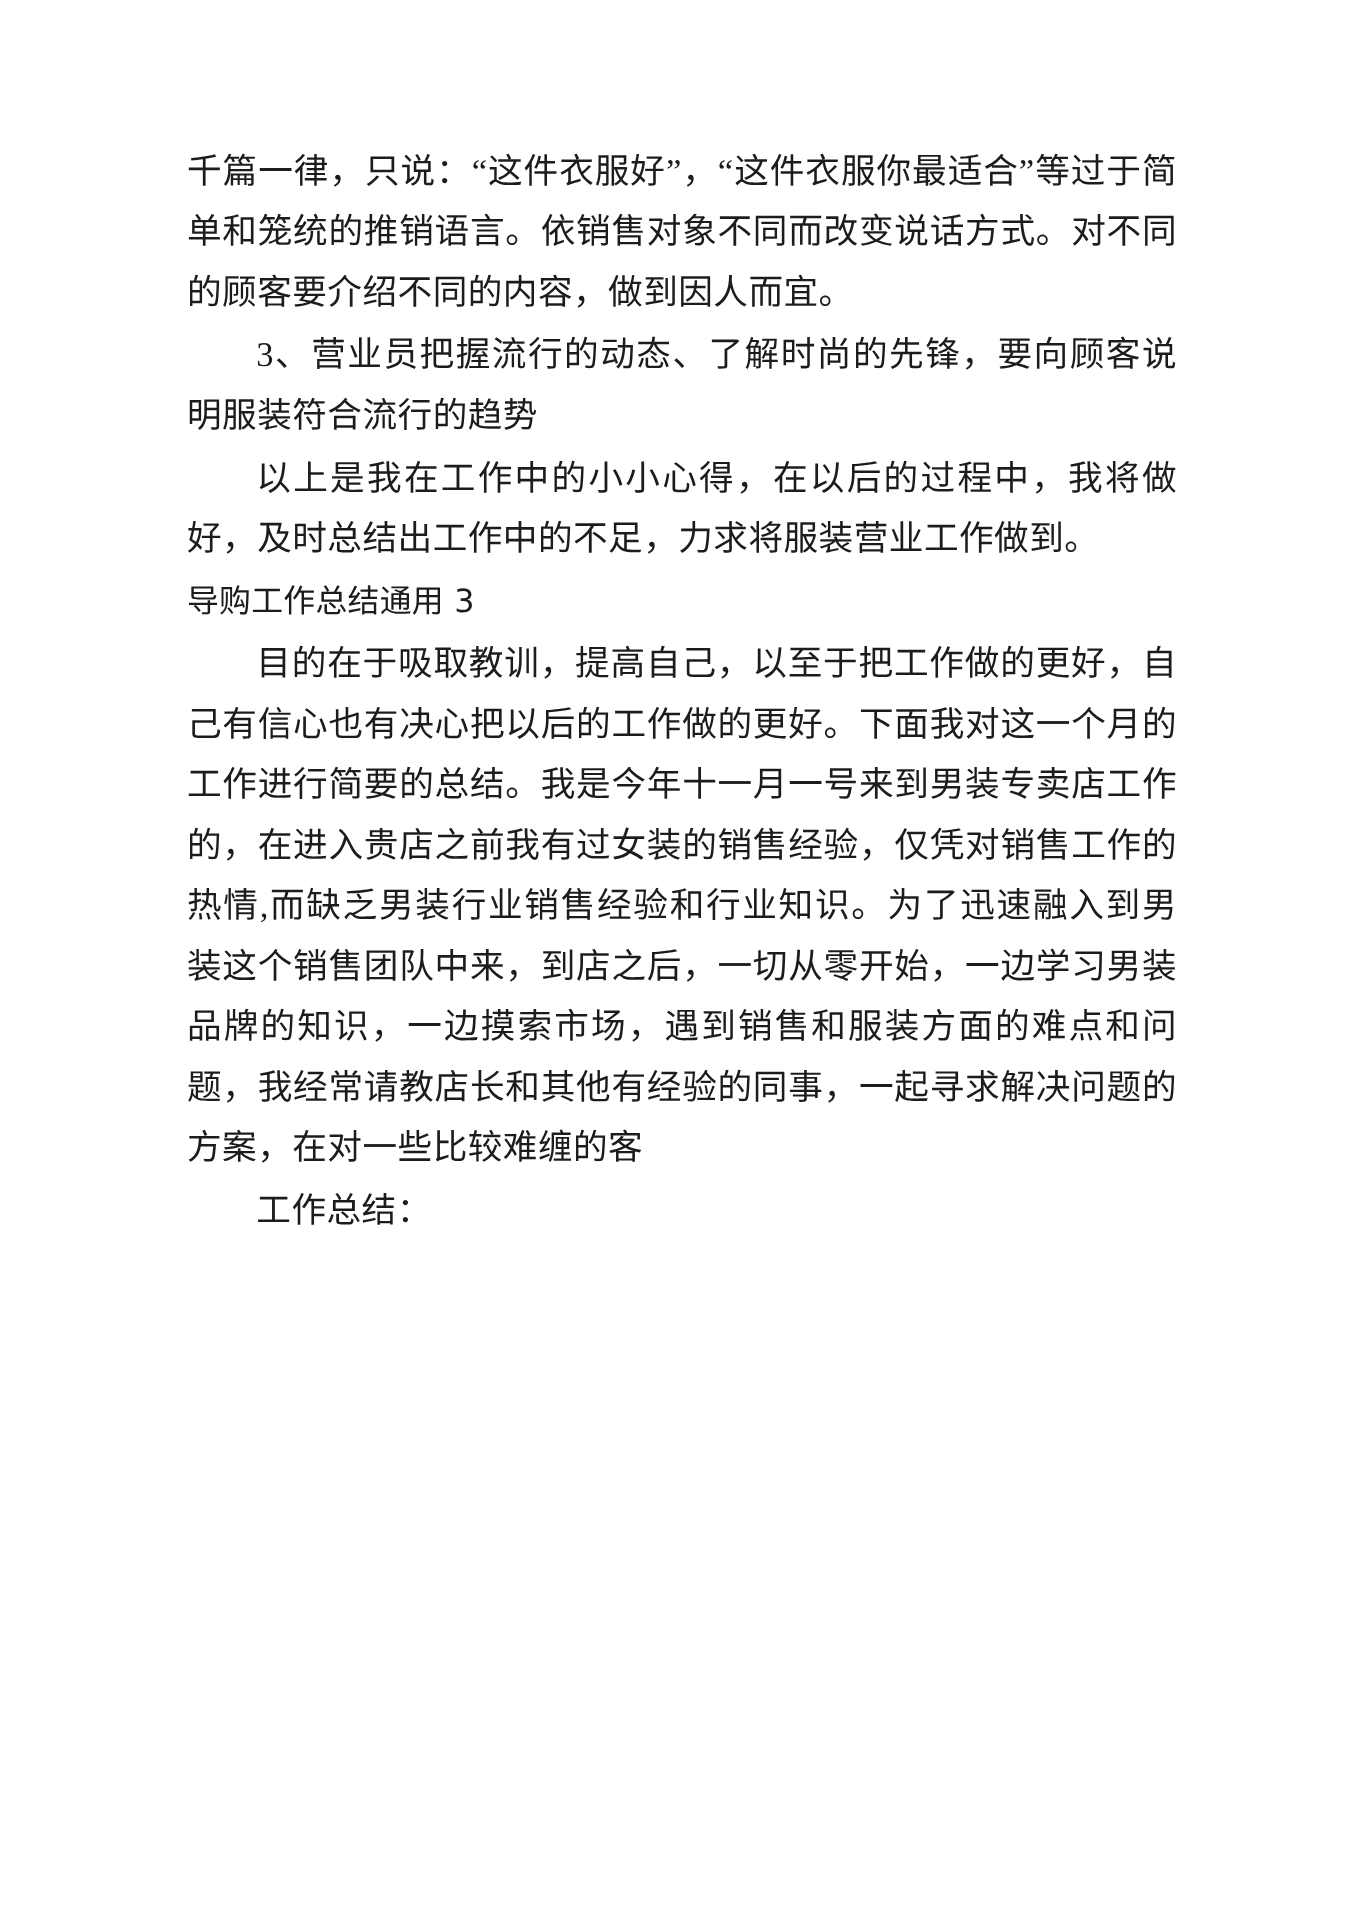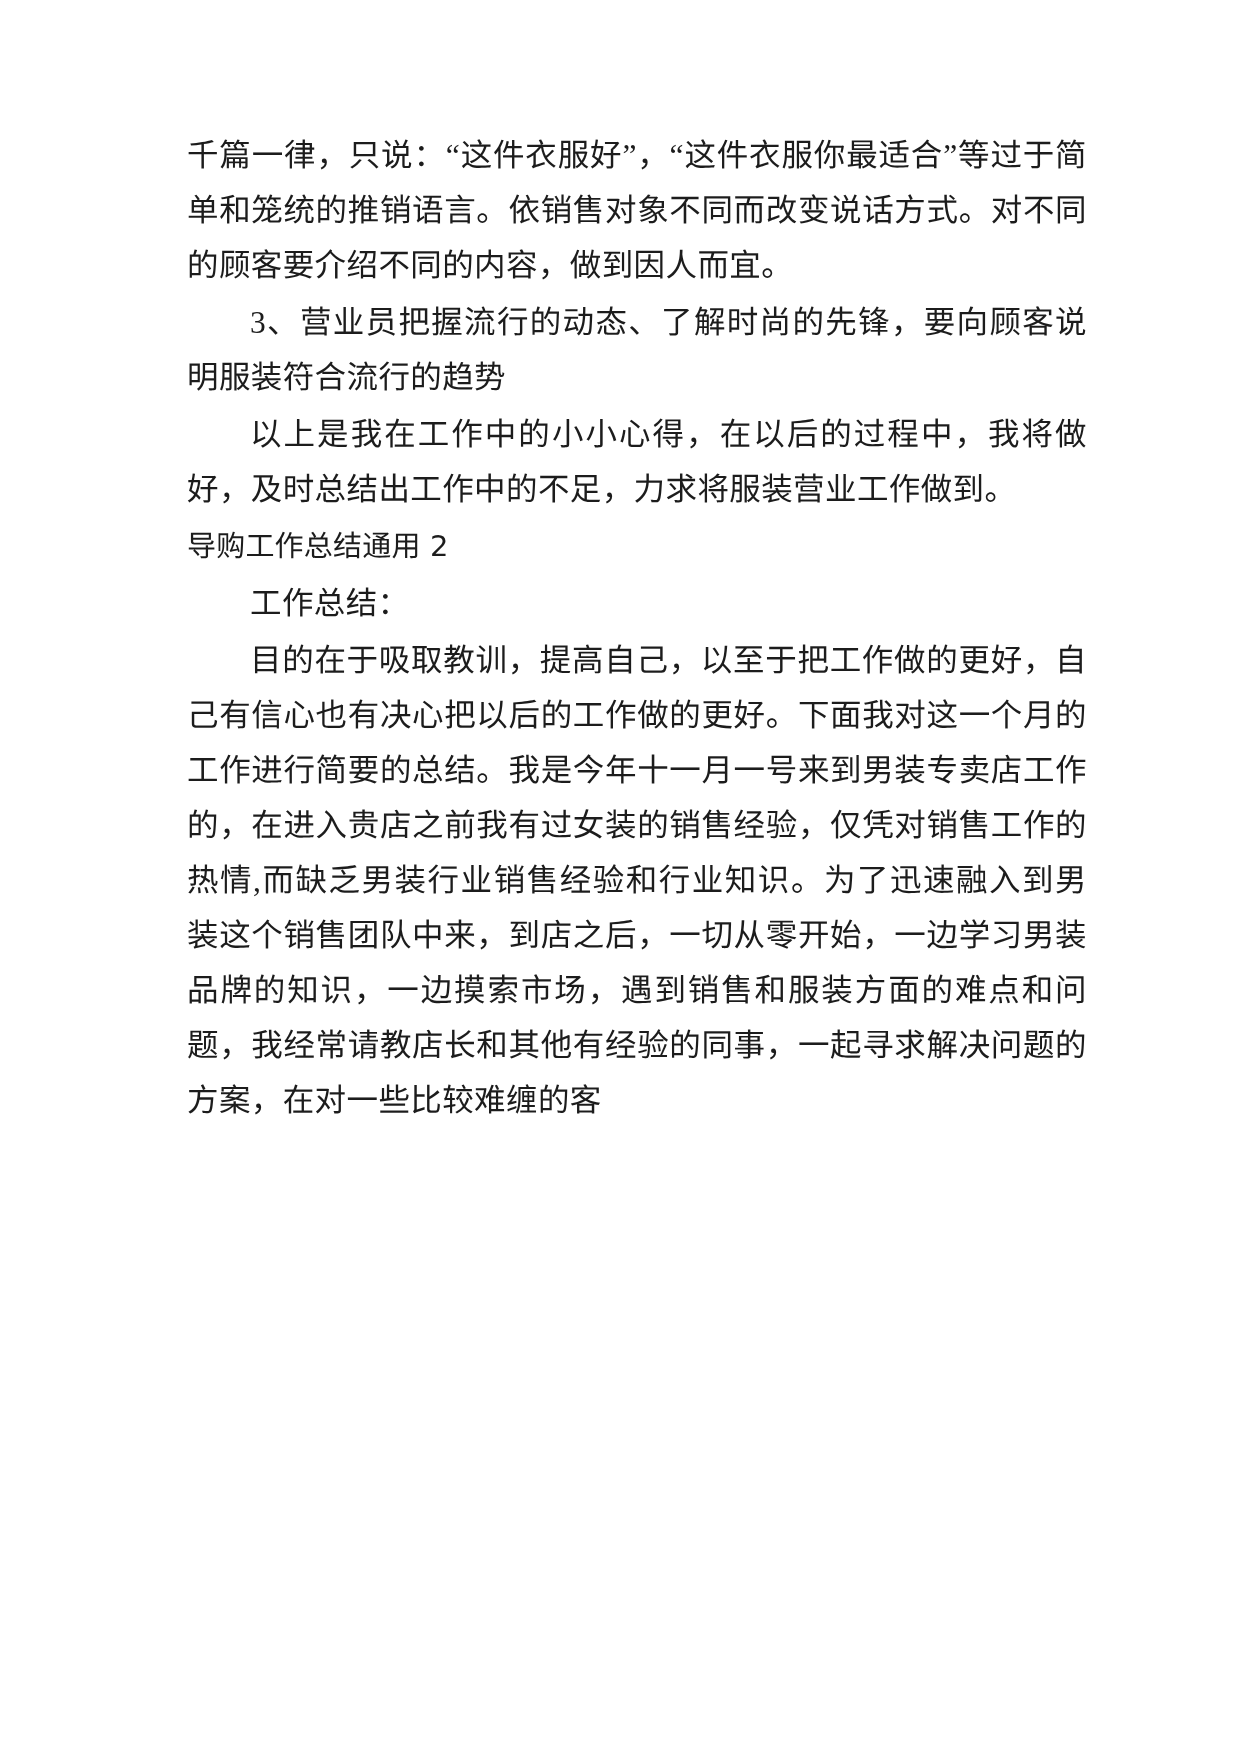--- a/index.html
+++ b/index.html
@@ -18,7 +18,7 @@
   }
   .doc-body {
     position: absolute;
-    left: 187px;
+    left: 170px;
     top: 128px;
     width: 900px;
   }

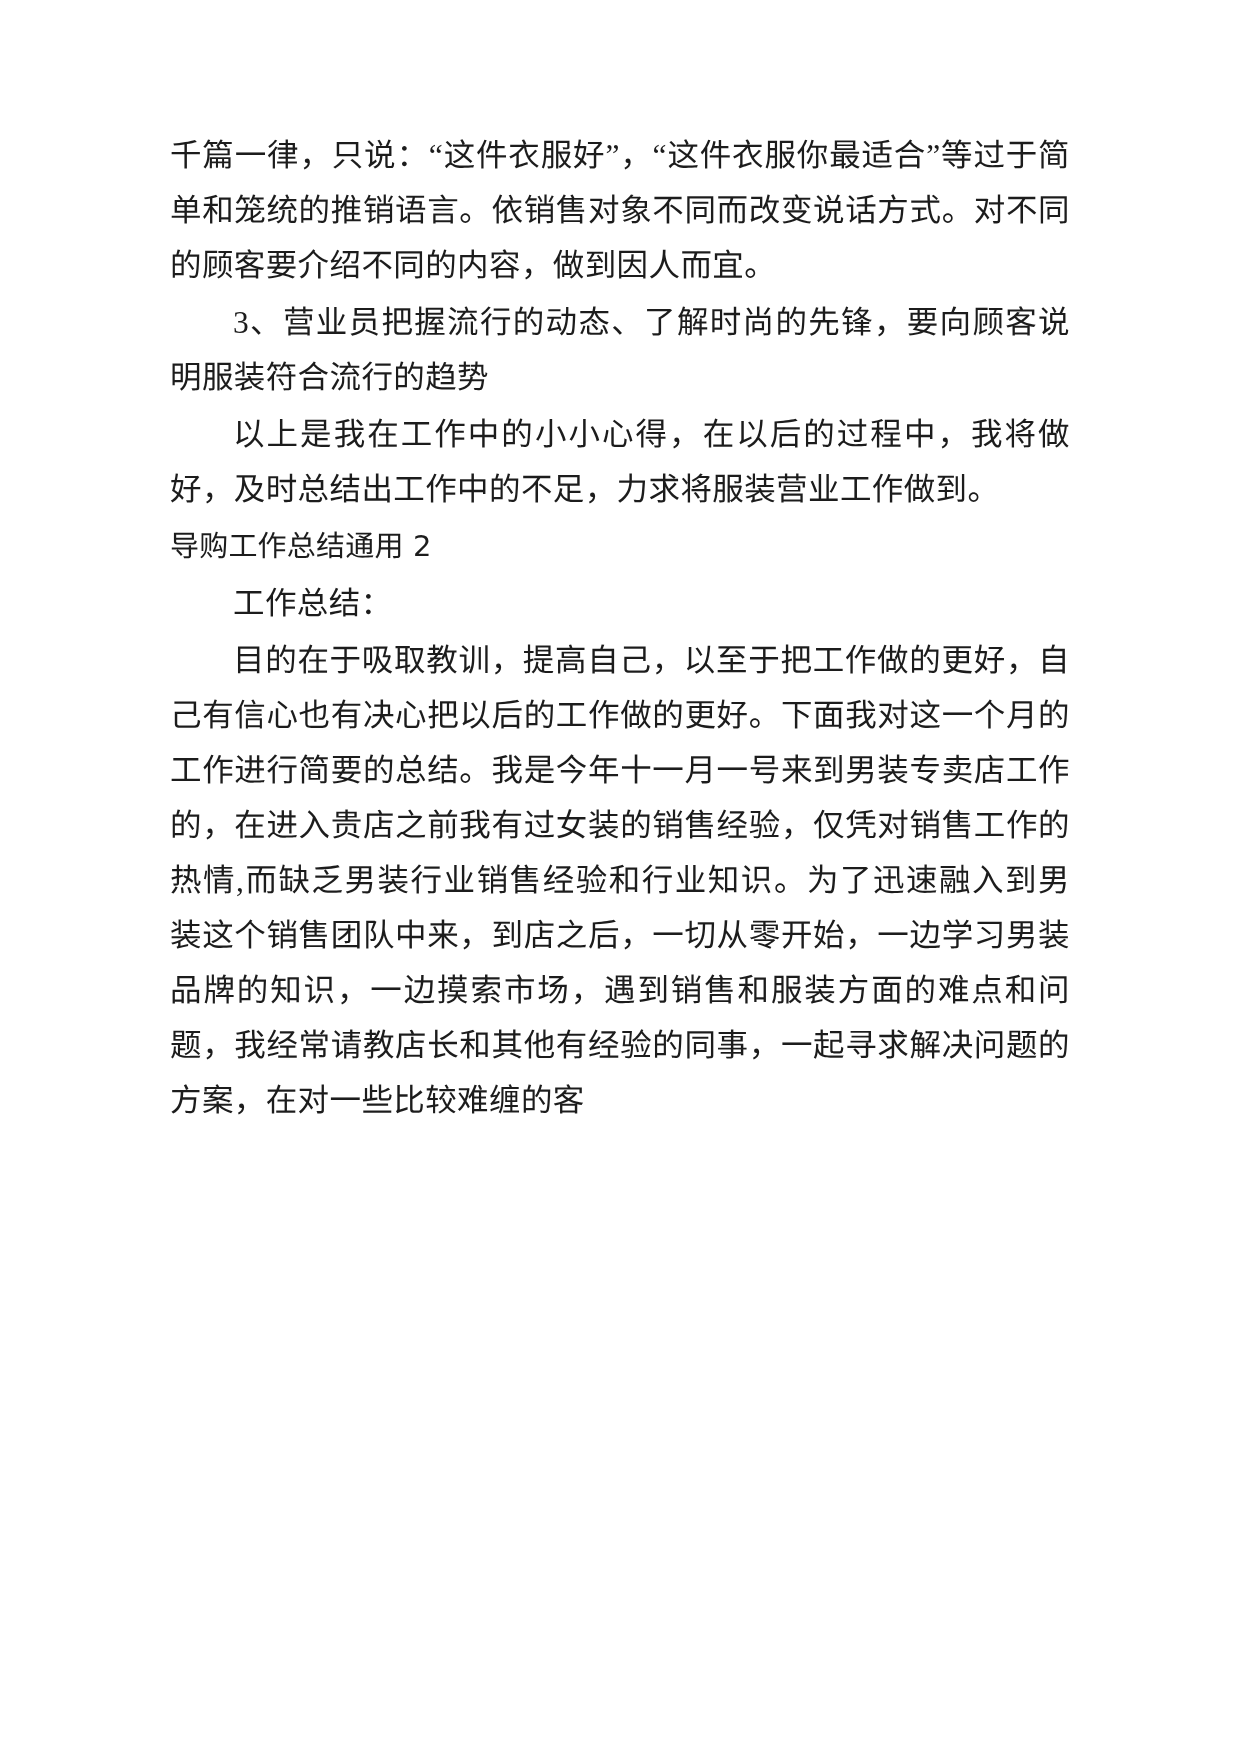--- a/index.html
+++ b/index.html
@@ -51,7 +51,7 @@
     <p class="body">千篇一律，只说：“这件衣服好”，“这件衣服你最适合”等过于简单和笼统的推销语言。依销售对象不同而改变说话方式。对不同的顾客要介绍不同的内容，做到因人而宜。</p>
     <p class="indent">3、营业员把握流行的动态、了解时尚的先锋，要向顾客说明服装符合流行的趋势</p>
     <p class="indent">以上是我在工作中的小小心得，在以后的过程中，我将做好，及时总结出工作中的不足，力求将服装营业工作做到。</p>
-    <p class="heading">导购工作总结通用 2</p>
+    <p class="heading">导购工作总结通用 3</p>
     <p class="indent">工作总结：</p>
     <p class="indent">目的在于吸取教训，提高自己，以至于把工作做的更好，自己有信心也有决心把以后的工作做的更好。下面我对这一个月的工作进行简要的总结。我是今年十一月一号来到男装专卖店工作的，在进入贵店之前我有过女装的销售经验，仅凭对销售工作的热情,而缺乏男装行业销售经验和行业知识。为了迅速融入到男装这个销售团队中来，到店之后，一切从零开始，一边学习男装品牌的知识，一边摸索市场，遇到销售和服装方面的难点和问题，我经常请教店长和其他有经验的同事，一起寻求解决问题的方案，在对一些比较难缠的客</p>
   </div>

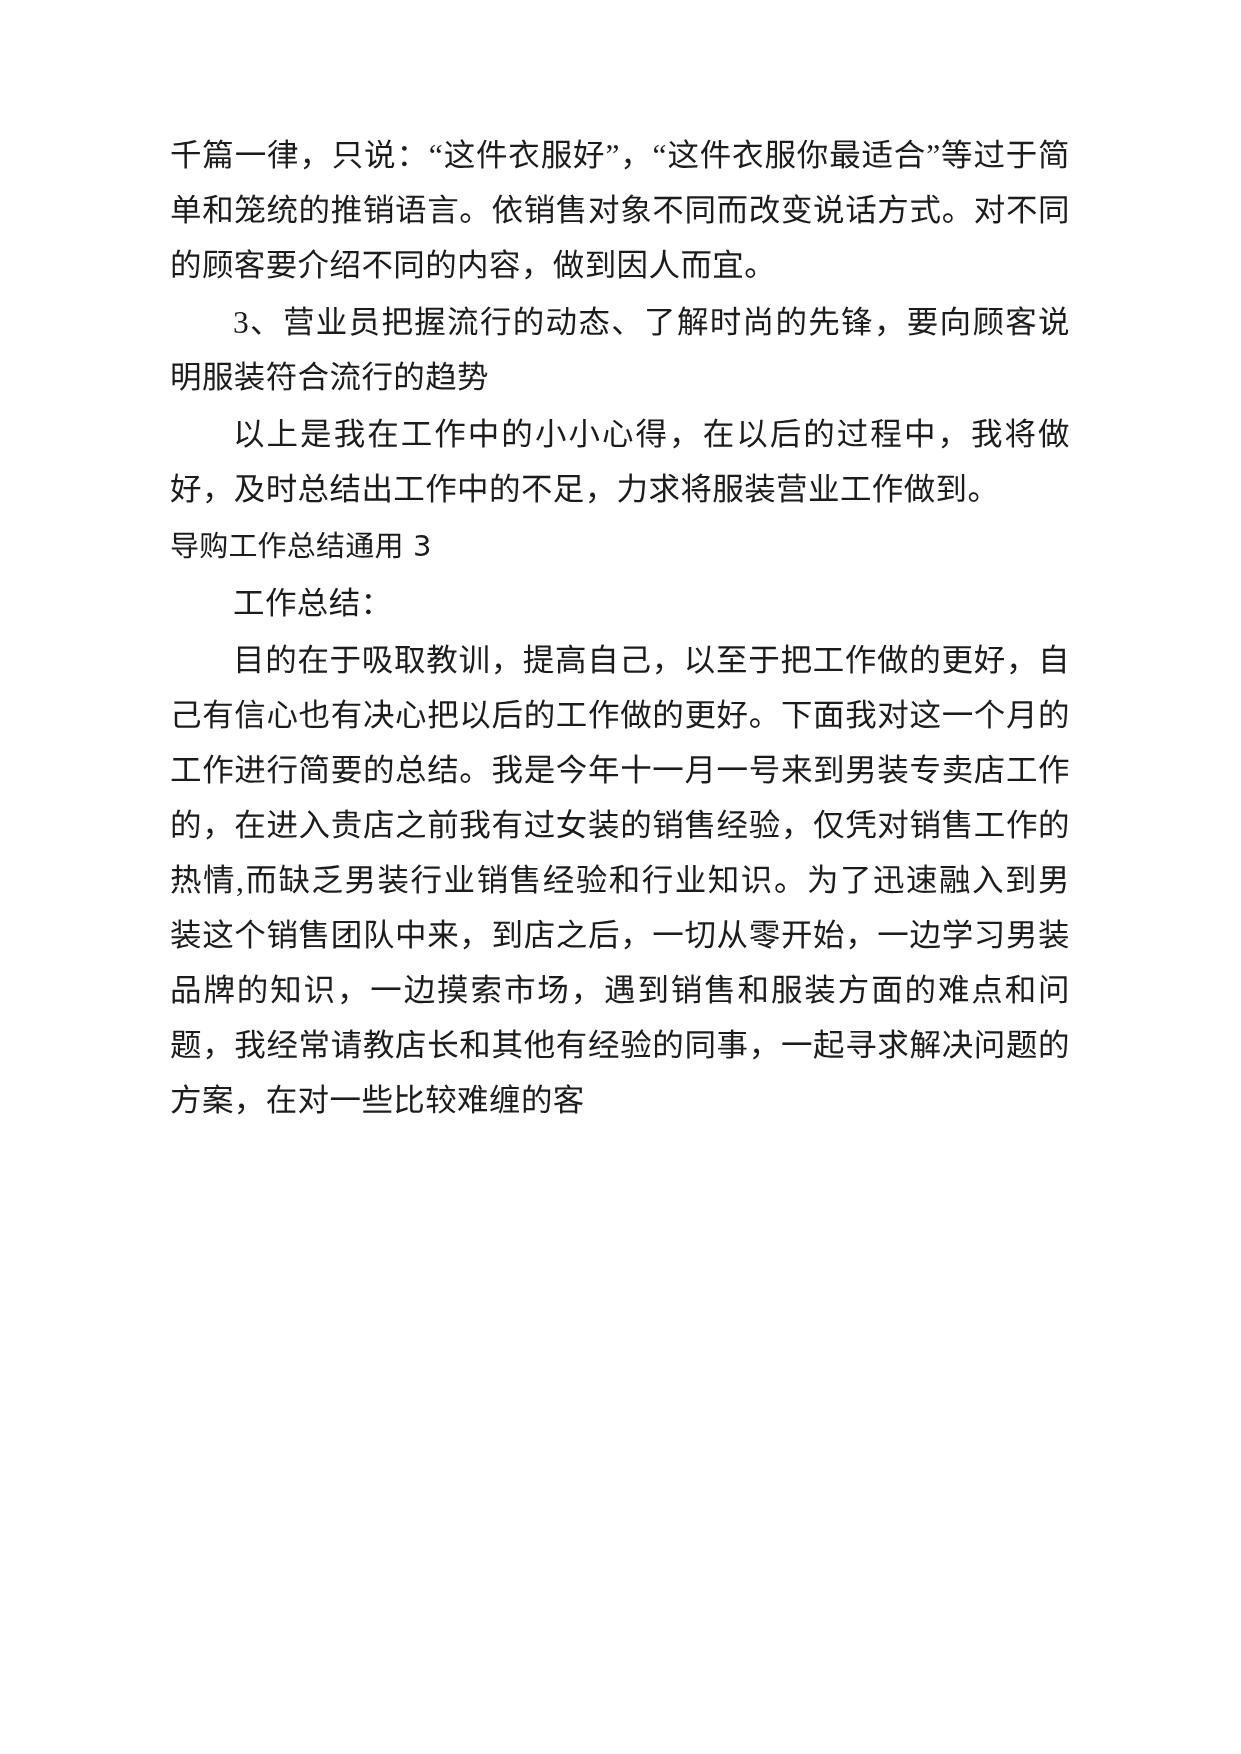--- a/index.html
+++ b/index.html
@@ -52,8 +52,8 @@
     <p class="indent">3、营业员把握流行的动态、了解时尚的先锋，要向顾客说明服装符合流行的趋势</p>
     <p class="indent">以上是我在工作中的小小心得，在以后的过程中，我将做好，及时总结出工作中的不足，力求将服装营业工作做到。</p>
     <p class="heading">导购工作总结通用 3</p>
+    <p class="indent">目的在于吸取教训，提高自己，以至于把工作做的更好，自己有信心也有决心把以后的工作做的更好。下面我对这一个月的工作进行简要的总结。我是今年十一月一号来到男装专卖店工作的，在进入贵店之前我有过女装的销售经验，仅凭对销售工作的热情,而缺乏男装行业销售经验和行业知识。为了迅速融入到男装这个销售团队中来，到店之后，一切从零开始，一边学习男装品牌的知识，一边摸索市场，遇到销售和服装方面的难点和问题，我经常请教店长和其他有经验的同事，一起寻求解决问题的方案，在对一些比较难缠的客</p>
     <p class="indent">工作总结：</p>
-    <p class="indent">目的在于吸取教训，提高自己，以至于把工作做的更好，自己有信心也有决心把以后的工作做的更好。下面我对这一个月的工作进行简要的总结。我是今年十一月一号来到男装专卖店工作的，在进入贵店之前我有过女装的销售经验，仅凭对销售工作的热情,而缺乏男装行业销售经验和行业知识。为了迅速融入到男装这个销售团队中来，到店之后，一切从零开始，一边学习男装品牌的知识，一边摸索市场，遇到销售和服装方面的难点和问题，我经常请教店长和其他有经验的同事，一起寻求解决问题的方案，在对一些比较难缠的客</p>
   </div>
 </div>
 

